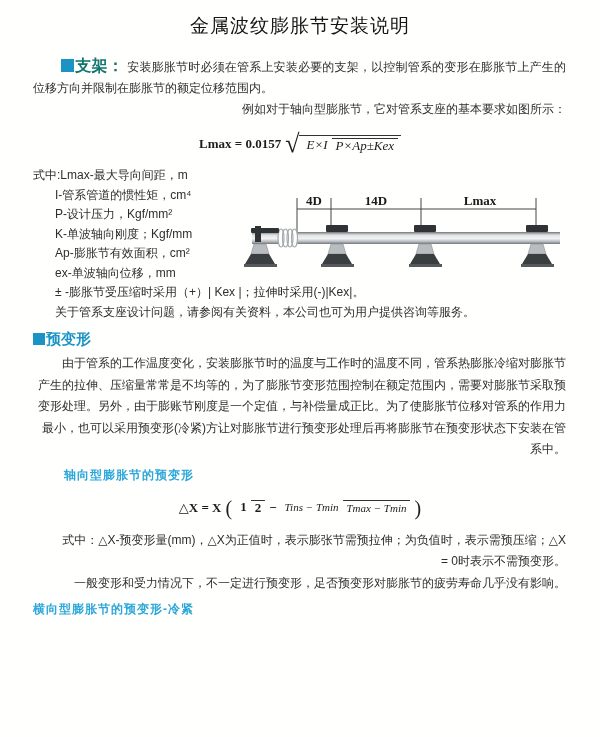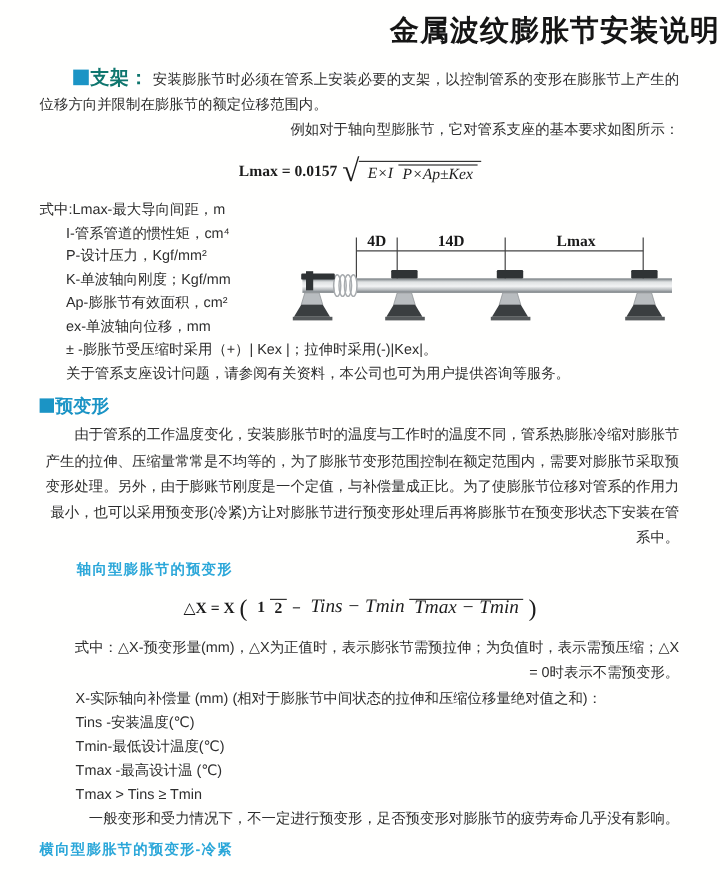--- a/index.html
+++ b/index.html
@@ -11,7 +11,7 @@
     color:#2e2e2e; font-size:12px;
   }
   .title {
-    margin-top:11px; text-align:right; font-size:24px; font-weight:bold;
+    margin-top:11px; text-align:center; font-size:19px; font-weight:normal;
     color:#151515; letter-spacing:1px; line-height:30px;
   }
   .para { margin:0 34px 0 33px; line-height:21px; }

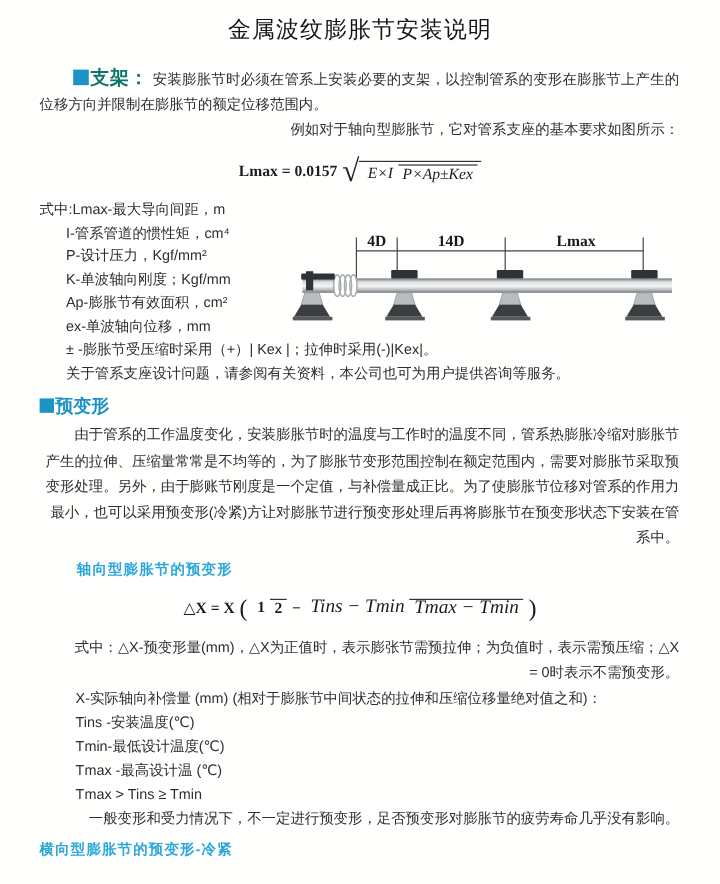--- a/index.html
+++ b/index.html
@@ -49,7 +49,7 @@
   .frac .num { padding:0 4px; line-height:14px; }
   .frac .den { border-top:1px solid #333; padding:0 4px; line-height:14px; }
   .frac.plain { font-style:normal; font-weight:bold; }
-  .frac.ital  { font-weight:normal; font-size:16px; }
+  .frac.ital  { font-weight:normal; font-size:11px; }
   .paren { font-size:20px; font-weight:normal; line-height:20px; }
   .minus { font-weight:bold; }
   

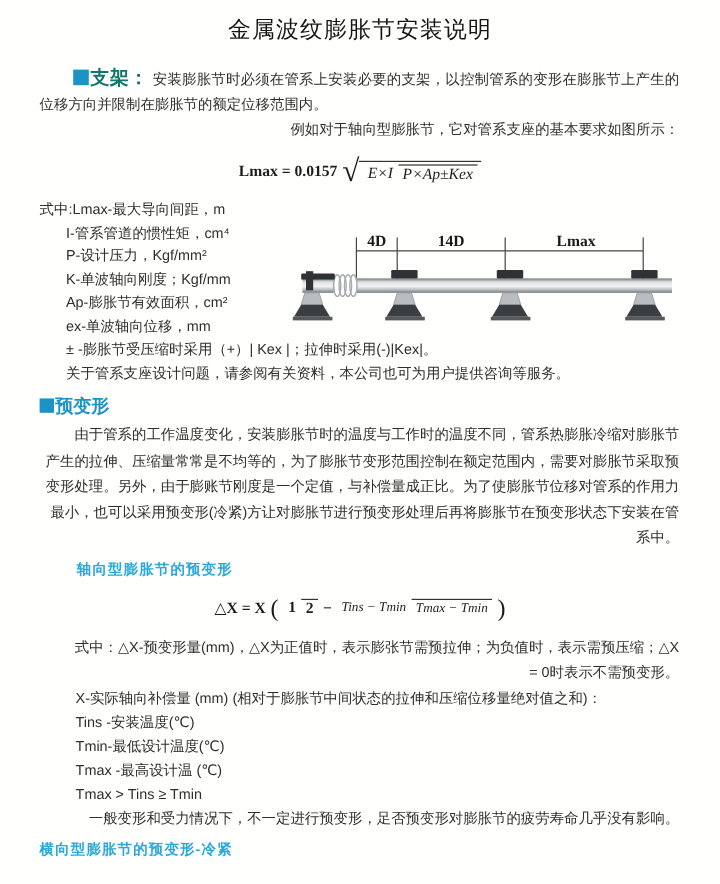--- a/index.html
+++ b/index.html
@@ -180,13 +180,6 @@
 
   <p class="para just indent" style="line-height:21.5px; margin-top:4px;">式中：△X-预变形量(mm)，△X为正值时，表示膨张节需预拉伸；为负值时，表示需预压缩；△X = 0时表示不需预变形。</p>
 
-  <div class="tdefs">
-    <div class="t-line">X-实际轴向补偿量 (mm) (相对于膨胀节中间状态的拉伸和压缩位移量绝对值之和)：</div>
-    <div class="t-line">Tins -安装温度(℃)</div>
-    <div class="t-line">Tmin-最低设计温度(℃)</div>
-    <div class="t-line">Tmax -最高设计温 (℃)</div>
-    <div class="t-line">Tmax &gt; Tins ≥ Tmin</div>
-  </div>
 
   <p class="para indent">一般变形和受力情况下，不一定进行预变形，足否预变形对膨胀节的疲劳寿命几乎没有影响。</p>
 

